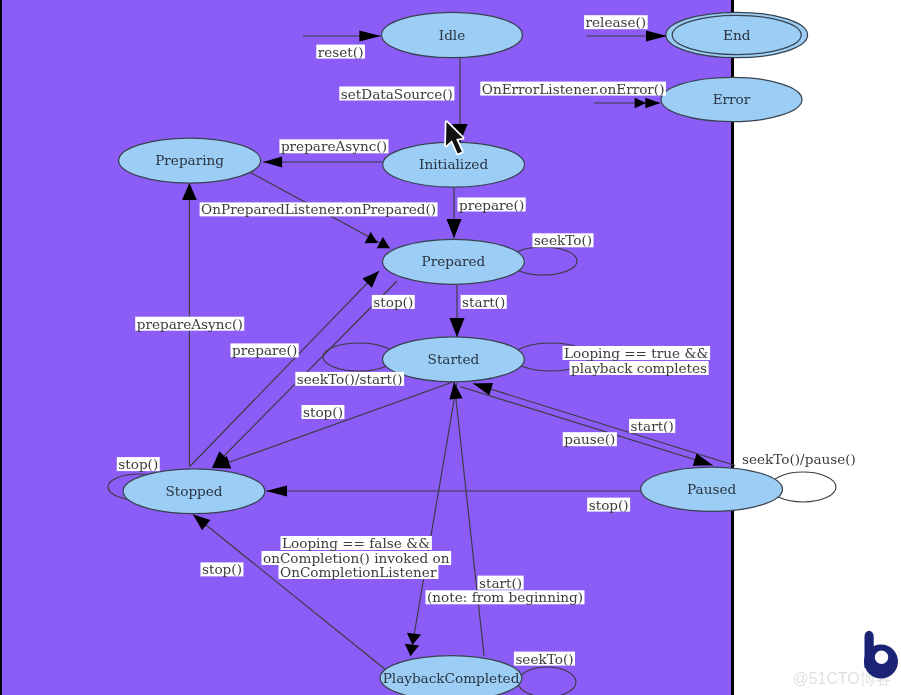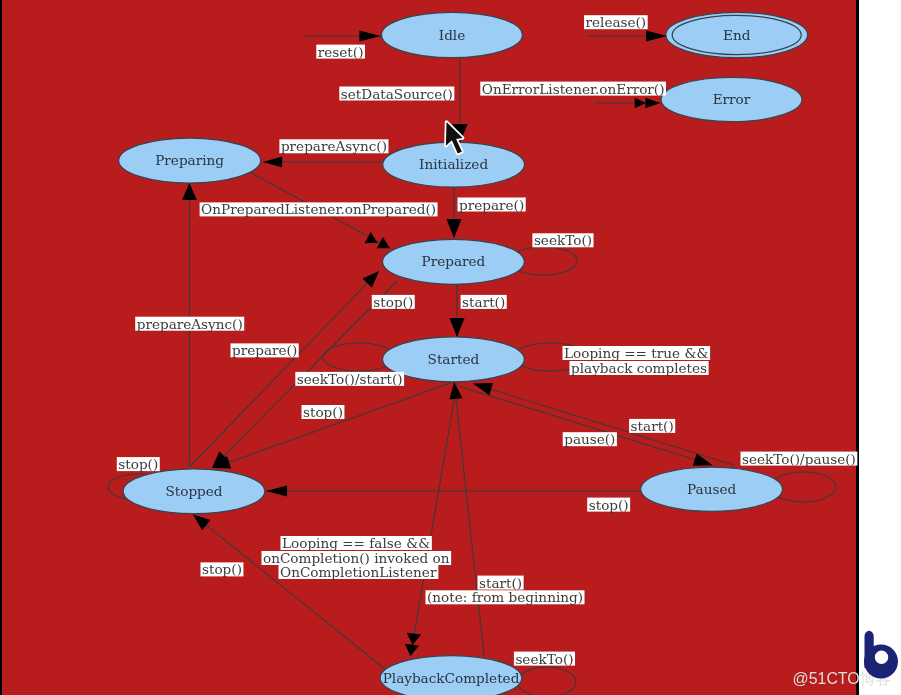--- a/index.html
+++ b/index.html
@@ -4,7 +4,7 @@
 <style>
   html,body{margin:0;padding:0;}
   body{width:901px;height:695px;background:#ffffff;font-family:"Liberation Serif",serif;overflow:hidden;}
-  #page{position:relative;width:859px;height:695px;background:#b91c1c;}
+  #page{position:relative;width:734px;height:695px;background:#8b5cf6;}
   .edge-band{position:absolute;top:0;height:695px;background:#000000;}
   #band-left{left:0;width:2px;}
   #band-right{right:0;width:3px;}

